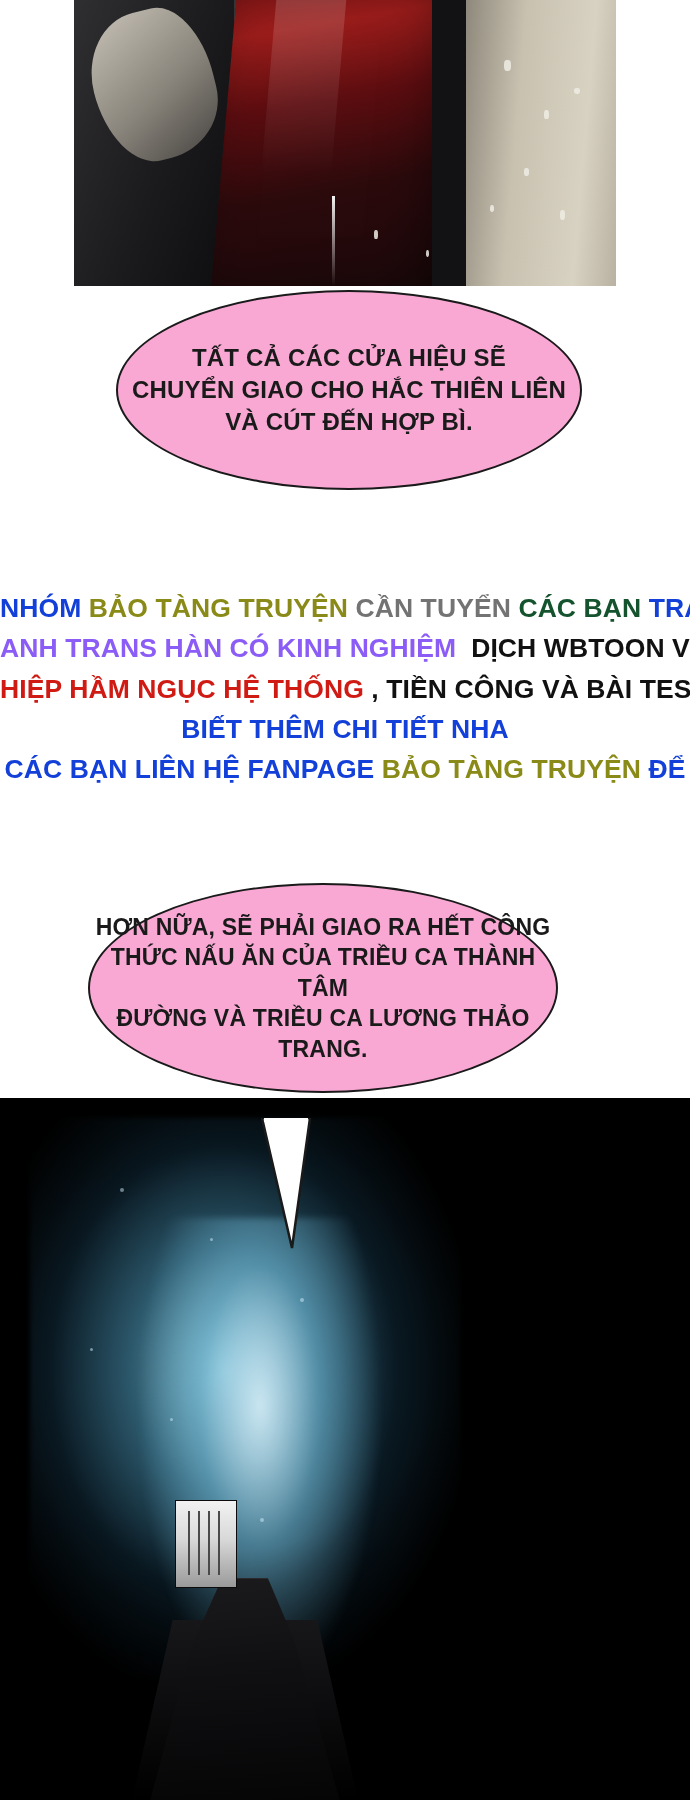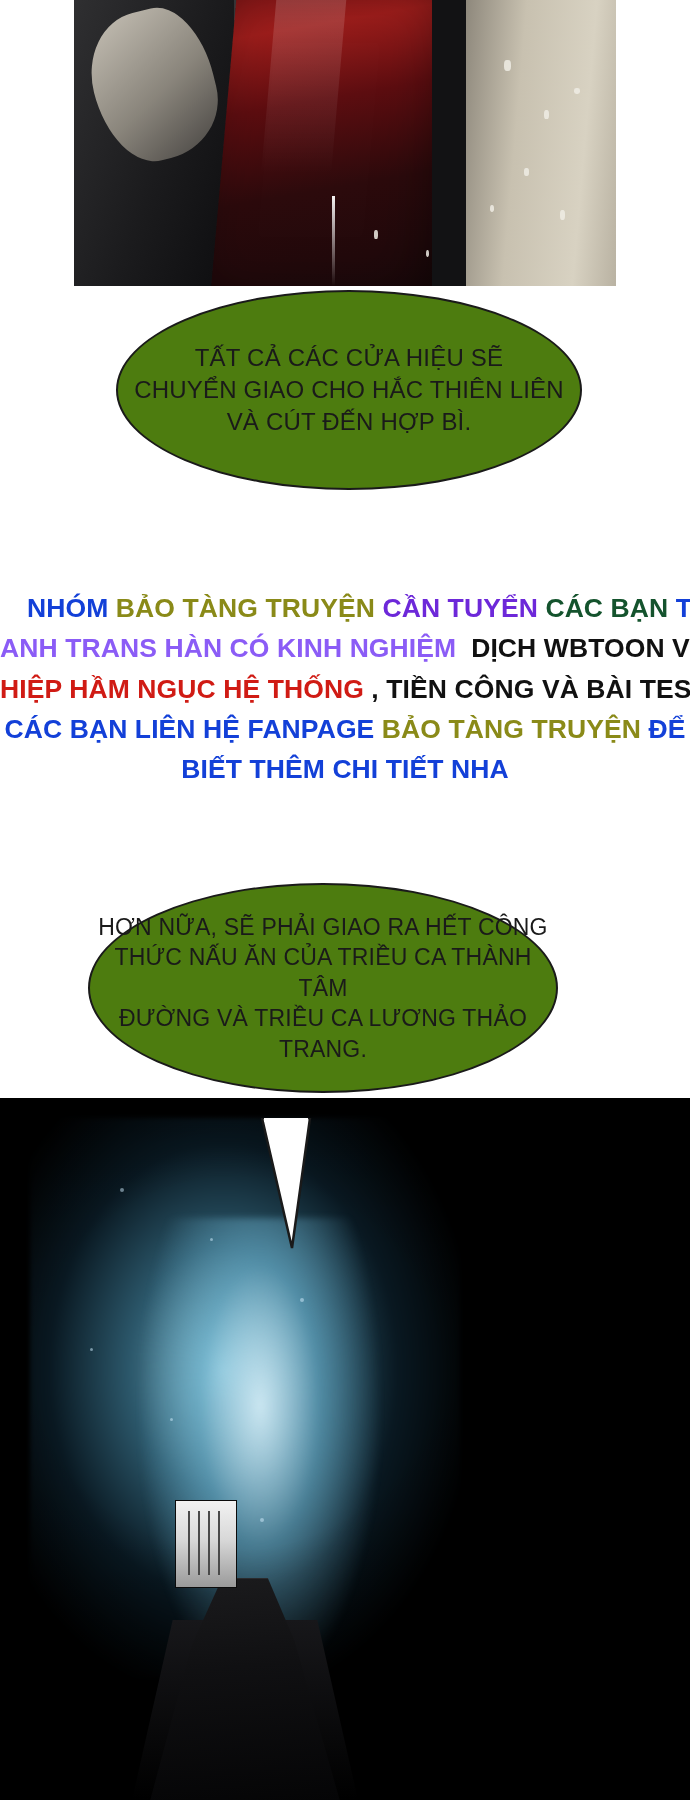--- a/index.html
+++ b/index.html
@@ -113,12 +113,13 @@
   .balloon {
     position: absolute;
     border: 2.5px solid #1a1a1a;
-    background: #4d7c0f;
+    background: #f9a8d4;
     border-radius: 50% / 50%;
     display: flex;
     align-items: center;
     justify-content: center;
     box-sizing: border-box;
+    font-weight: bold;
   }
   .balloon-text {
     text-align: center;

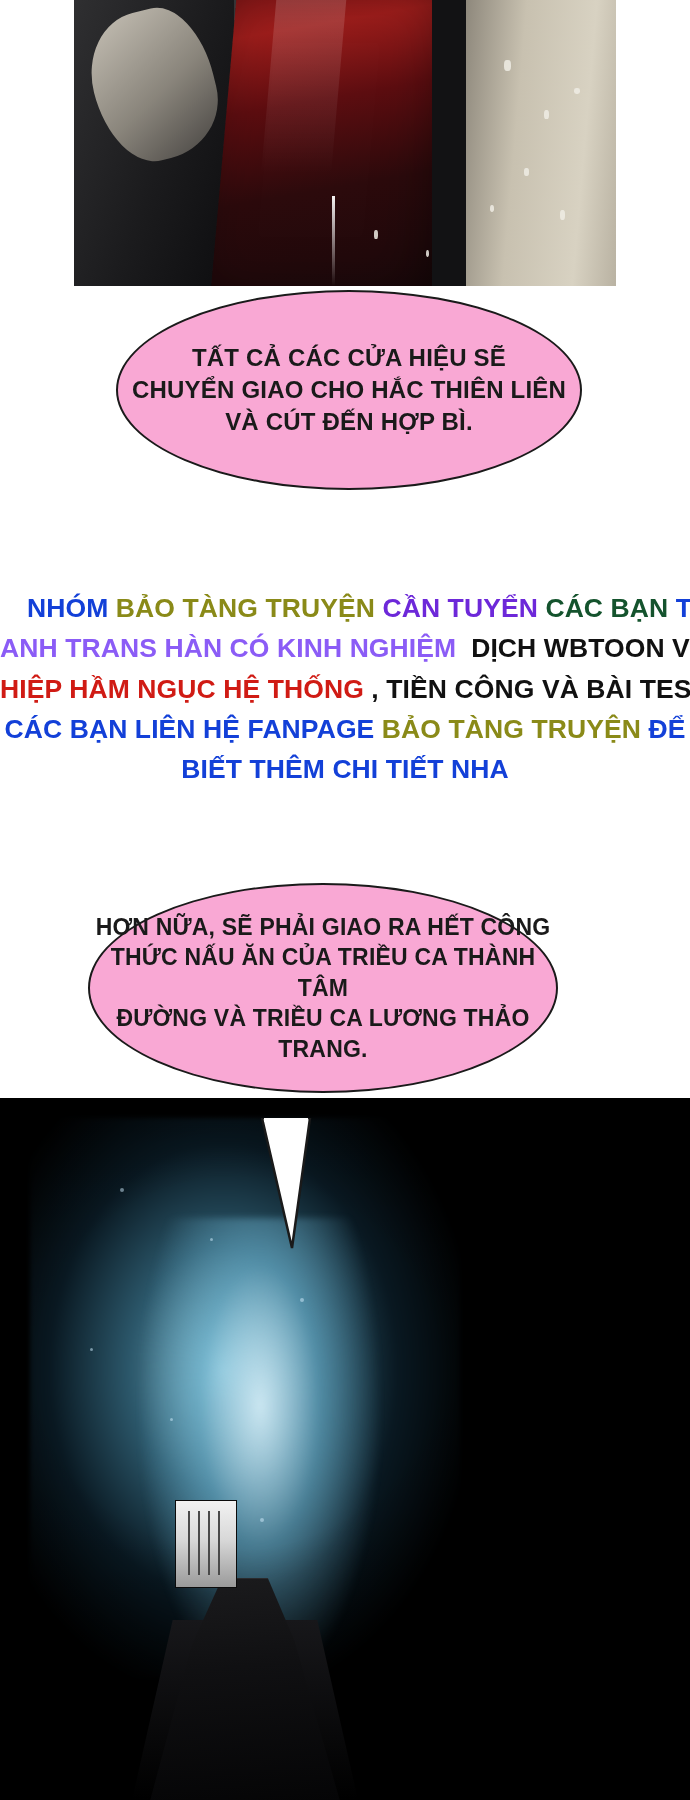--- a/index.html
+++ b/index.html
@@ -290,7 +290,7 @@
   </div>
 
   <div class="credits" id="credits">
-      <span class="ln"><span style="color: rgb(19, 64, 216); padding-left: 27px;">NHÓM </span><span style="color: rgb(138, 138, 24);">BẢO TÀNG TRUYỆN </span><span style="color: #6d28d9;">CẦN TUYỂN </span><span style="color: #14532d;">CÁC BẠN </span><span style="color: rgb(19, 64, 216);">TRANS</span></span>
+      <span class="ln"><span style="color: rgb(19, 64, 216);">NHÓM </span><span style="color: rgb(138, 138, 24);">BẢO TÀNG TRUYỆN </span><span style="color: #6d28d9;">CẦN TUYỂN </span><span style="color: #14532d;">CÁC BẠN </span><span style="color: rgb(19, 64, 216);">TRANS</span></span>
       <span class="ln"><span style="color: #8b5cf6;">ANH TRANS HÀN CÓ KINH NGHIỆM </span><span style="color: rgb(17, 17, 17);"> DỊCH WBTOON VÕ</span></span>
       <span class="ln"><span style="color: rgb(208, 27, 20); text-align: right;">HIỆP HẦM NGỤC HỆ THỐNG</span><span style="color: rgb(17, 17, 17);"> , TIỀN CÔNG VÀ BÀI TEST</span></span>
       <span class="ln"><span style="color: rgb(19, 64, 216);">CÁC BẠN LIÊN HỆ FANPAGE </span><span style="color: rgb(138, 138, 24);">BẢO TÀNG TRUYỆN </span><span style="color: rgb(19, 64, 216);">ĐỂ</span></span>

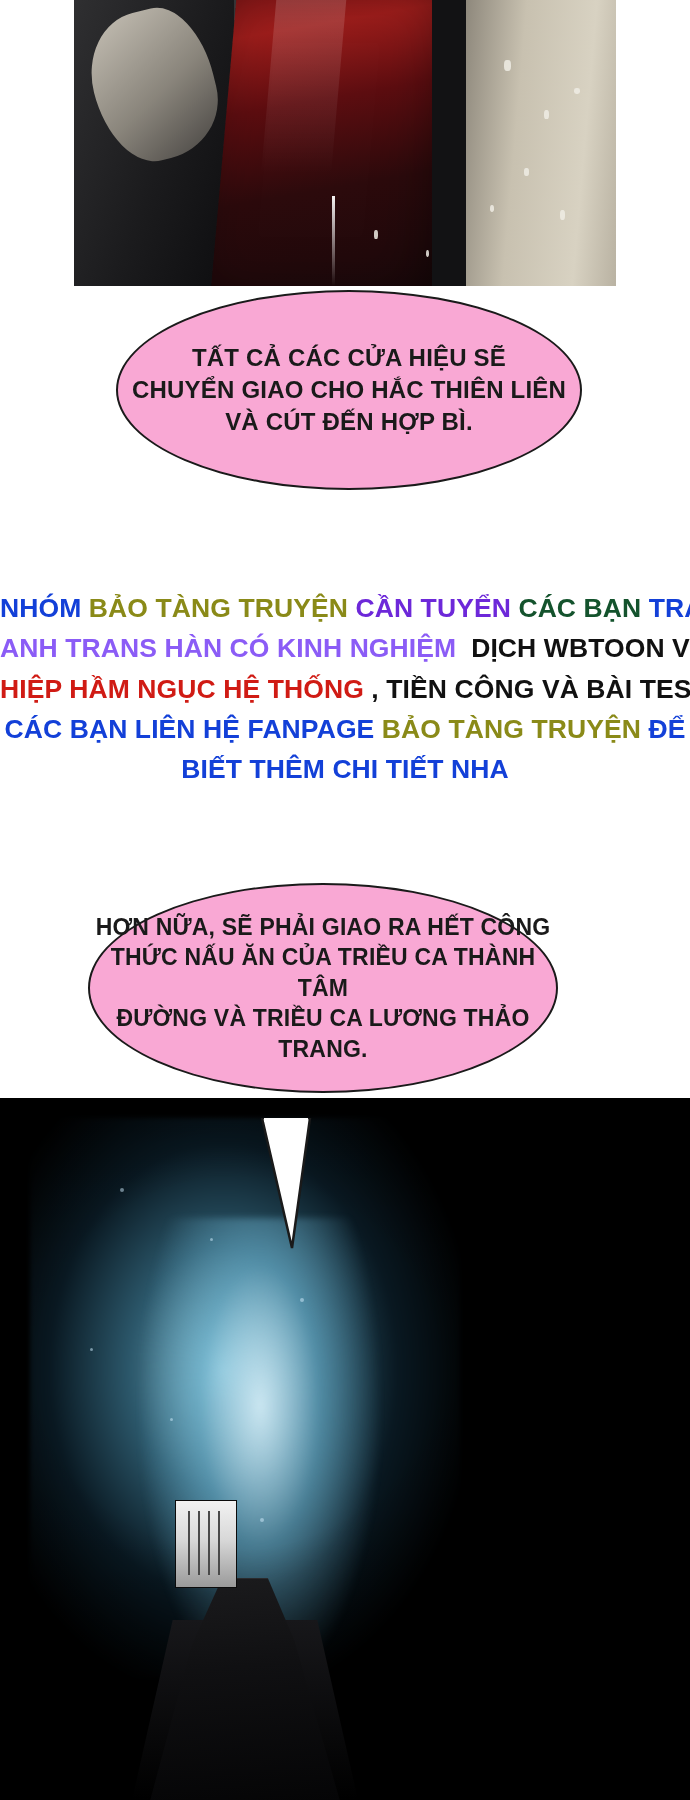--- a/index.html
+++ b/index.html
@@ -290,7 +290,7 @@
   </div>
 
   <div class="credits" id="credits">
-      <span class="ln"><span style="color: rgb(19, 64, 216);">NHÓM </span><span style="color: rgb(138, 138, 24);">BẢO TÀNG TRUYỆN </span><span style="color: #6d28d9;">CẦN TUYỂN </span><span style="color: #14532d;">CÁC BẠN </span><span style="color: rgb(19, 64, 216);">TRANS</span></span>
+      <span class="ln"><span style="color: rgb(19, 64, 216);">NHÓM </span><span style="color: rgb(138, 138, 24);">BẢO TÀNG TRUYỆN </span><span style="color: #737373;">CẦN TUYỂN </span><span style="color: #14532d;">CÁC BẠN </span><span style="color: rgb(19, 64, 216);">TRANS</span></span>
       <span class="ln"><span style="color: #8b5cf6;">ANH TRANS HÀN CÓ KINH NGHIỆM </span><span style="color: rgb(17, 17, 17);"> DỊCH WBTOON VÕ</span></span>
       <span class="ln"><span style="color: rgb(208, 27, 20); text-align: right;">HIỆP HẦM NGỤC HỆ THỐNG</span><span style="color: rgb(17, 17, 17);"> , TIỀN CÔNG VÀ BÀI TEST</span></span>
       <span class="ln"><span style="color: rgb(19, 64, 216);">CÁC BẠN LIÊN HỆ FANPAGE </span><span style="color: rgb(138, 138, 24);">BẢO TÀNG TRUYỆN </span><span style="color: rgb(19, 64, 216);">ĐỂ</span></span>

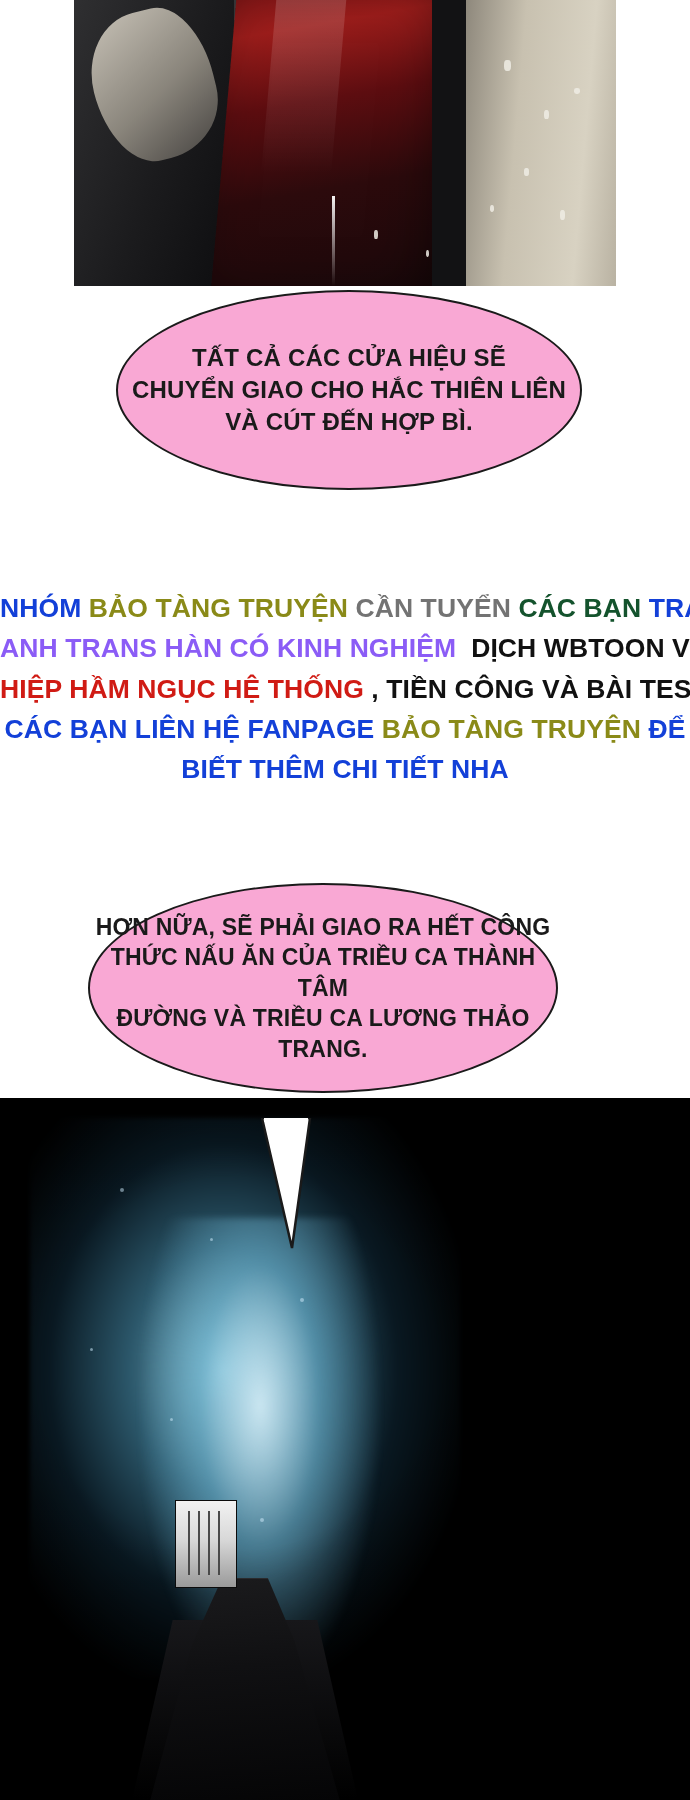--- a/index.html
+++ b/index.html
@@ -293,8 +293,8 @@
       <span class="ln"><span style="color: rgb(19, 64, 216);">NHÓM </span><span style="color: rgb(138, 138, 24);">BẢO TÀNG TRUYỆN </span><span style="color: #737373;">CẦN TUYỂN </span><span style="color: #14532d;">CÁC BẠN </span><span style="color: rgb(19, 64, 216);">TRANS</span></span>
       <span class="ln"><span style="color: #8b5cf6;">ANH TRANS HÀN CÓ KINH NGHIỆM </span><span style="color: rgb(17, 17, 17);"> DỊCH WBTOON VÕ</span></span>
       <span class="ln"><span style="color: rgb(208, 27, 20); text-align: right;">HIỆP HẦM NGỤC HỆ THỐNG</span><span style="color: rgb(17, 17, 17);"> , TIỀN CÔNG VÀ BÀI TEST</span></span>
+      <span class="ln"><span style="color: rgb(19, 64, 216);">BIẾT THÊM CHI TIẾT NHA</span></span>
       <span class="ln"><span style="color: rgb(19, 64, 216);">CÁC BẠN LIÊN HỆ FANPAGE </span><span style="color: rgb(138, 138, 24);">BẢO TÀNG TRUYỆN </span><span style="color: rgb(19, 64, 216);">ĐỂ</span></span>
-      <span class="ln"><span style="color: rgb(19, 64, 216);">BIẾT THÊM CHI TIẾT NHA</span></span>
     </div>
 
   <div class="panel-bottom">

